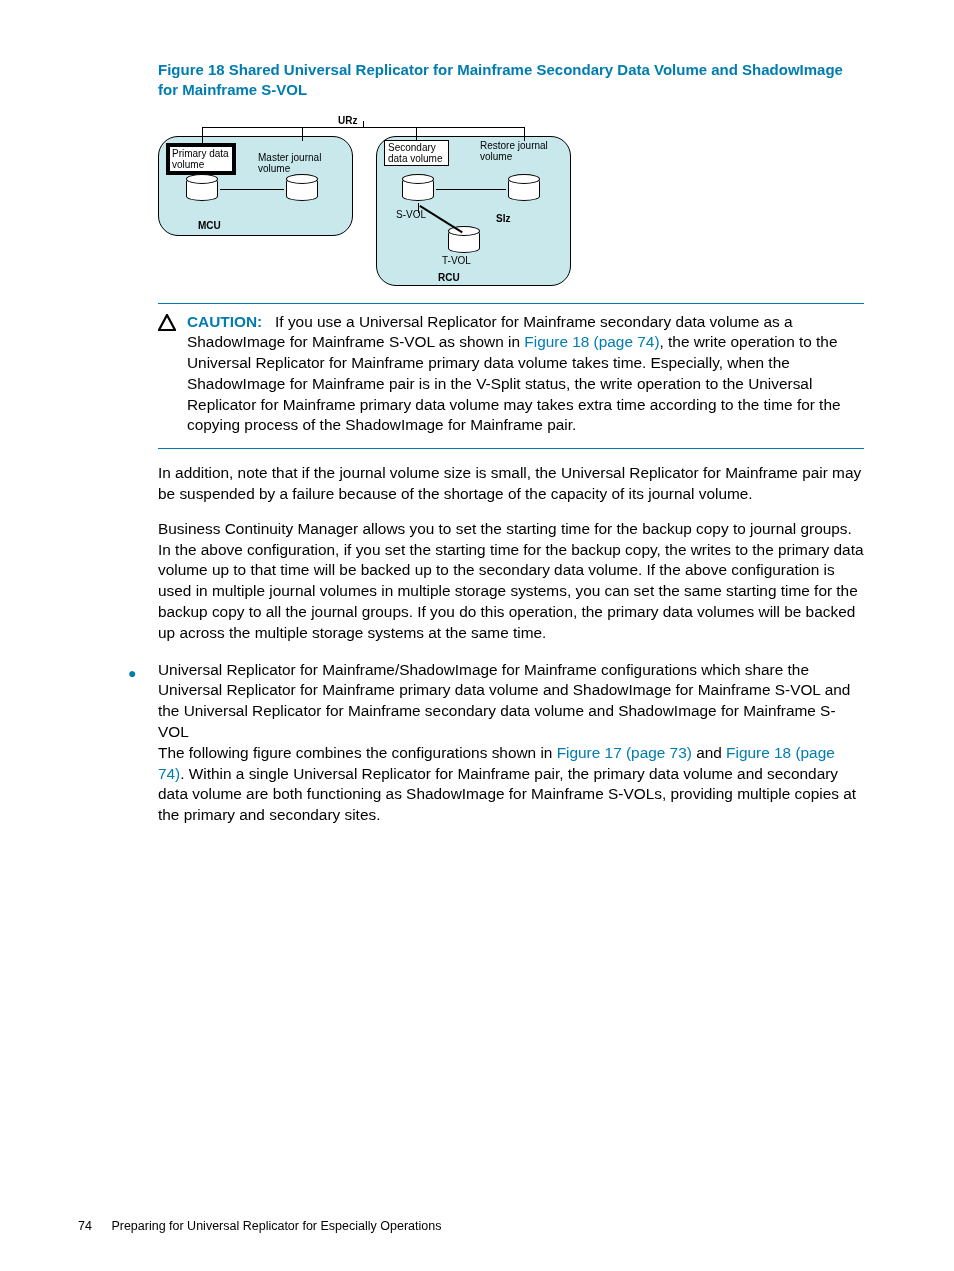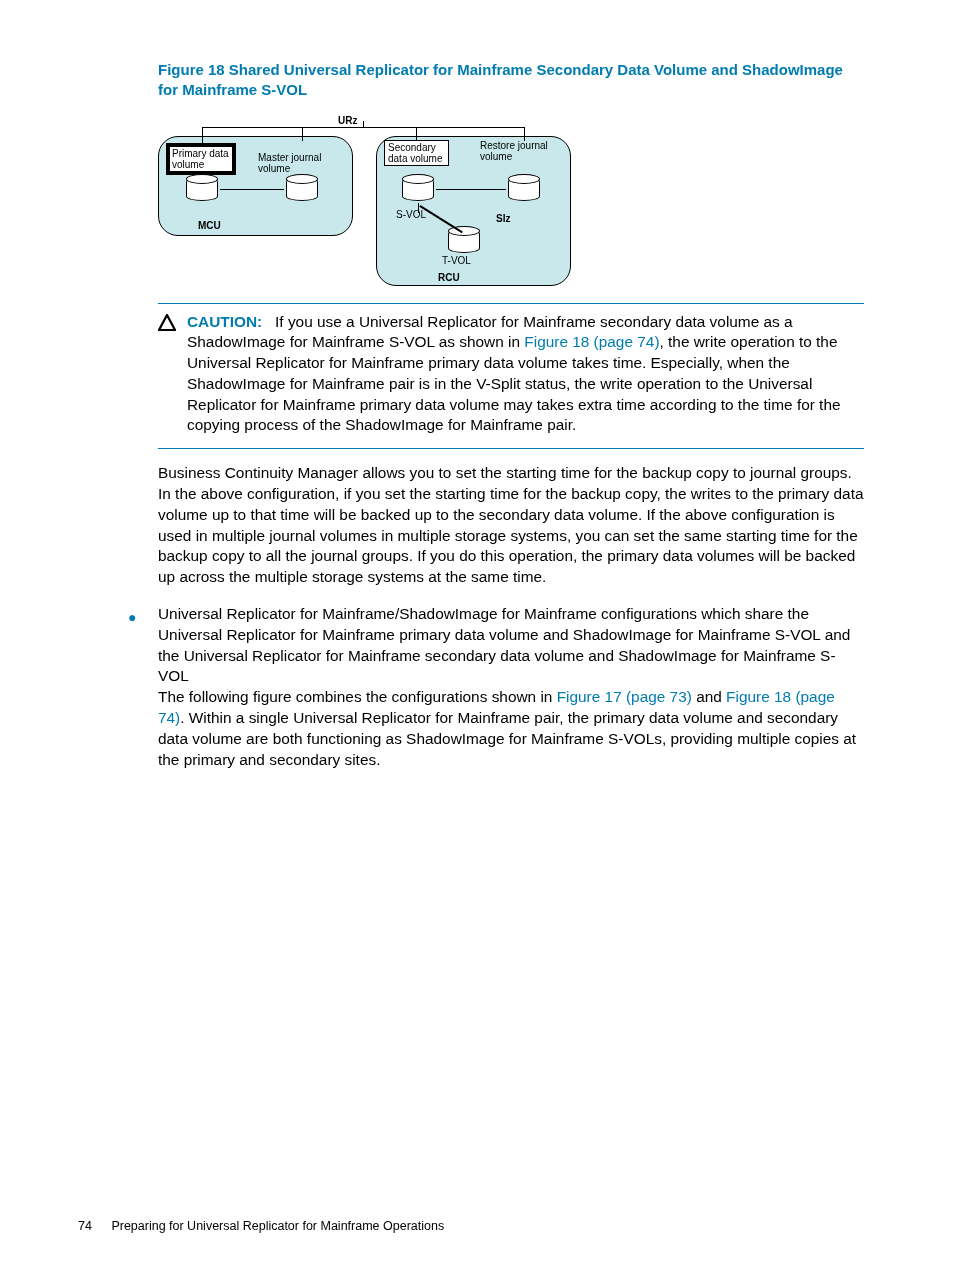--- a/index.html
+++ b/index.html
@@ -176,6 +176,7 @@
 
   <hr class="hr-sep">
 
+  <p class="body-para">In addition, note that if the journal volume size is small, the Universal Replicator for Mainframe pair may be suspended by a failure because of the shortage of the capacity of its journal volume.</p>
 
   <p class="body-para">Business Continuity Manager allows you to set the starting time for the backup copy to journal groups. In the above configuration, if you set the starting time for the backup copy, the writes to the primary data volume up to that time will be backed up to the secondary data volume. If the above configuration is used in multiple journal volumes in multiple storage systems, you can set the same starting time for the backup copy to all the journal groups. If you do this operation, the primary data volumes will be backed up across the multiple storage systems at the same time.</p>
 

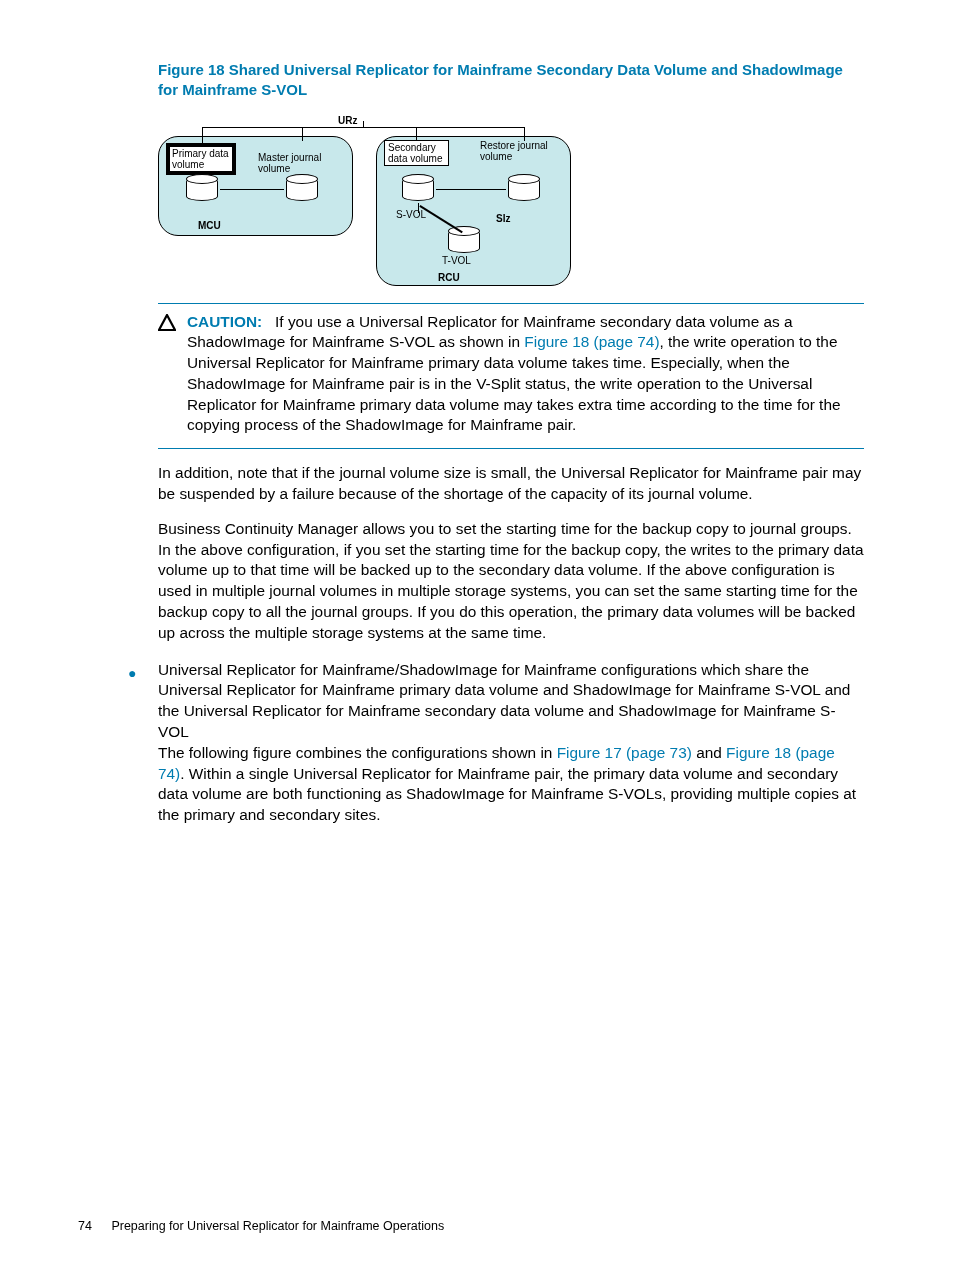--- a/index.html
+++ b/index.html
@@ -194,7 +194,7 @@
 
 <div class="footer">
   <span class="page-num">74</span>
-  <span>Preparing for Universal Replicator for Mainframe Operations</span>
+  <span>Preparing for Universal Replicator for Especially Operations</span>
 </div>
 
 </body></html>

